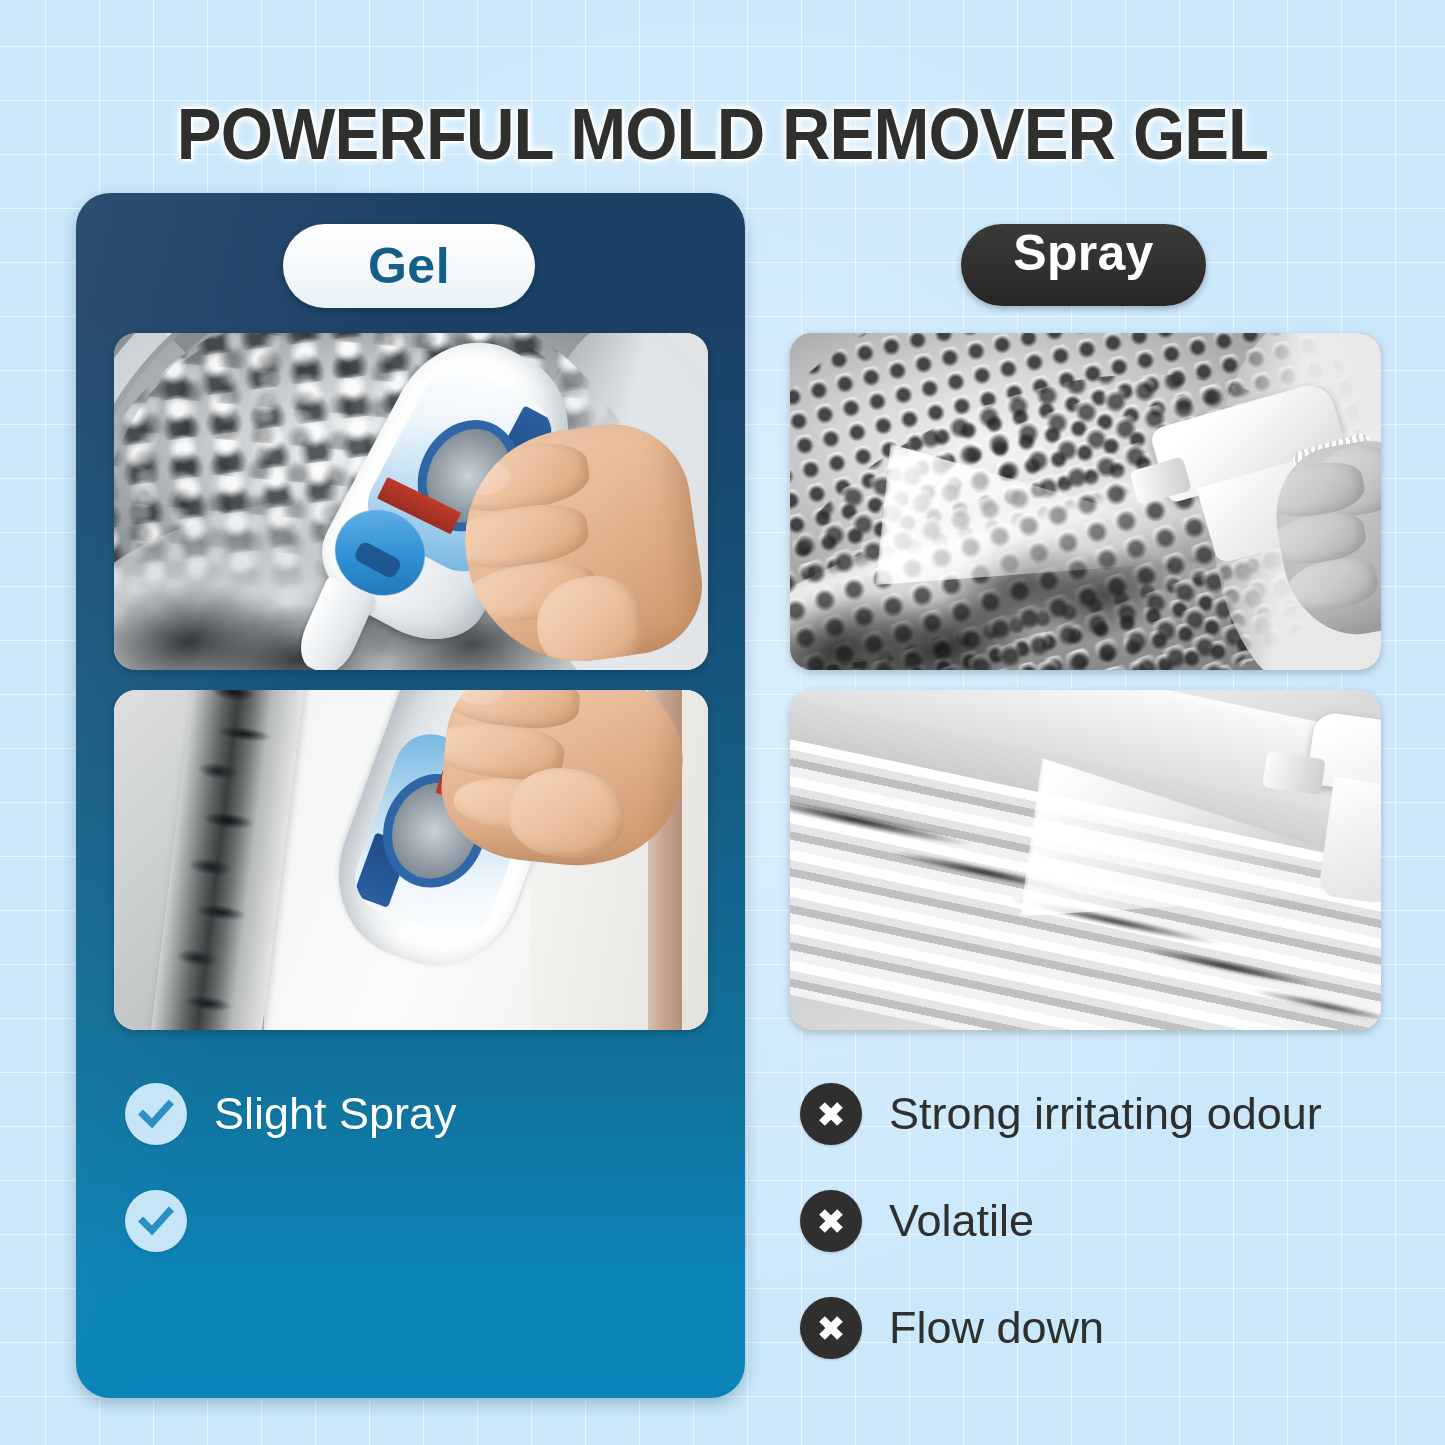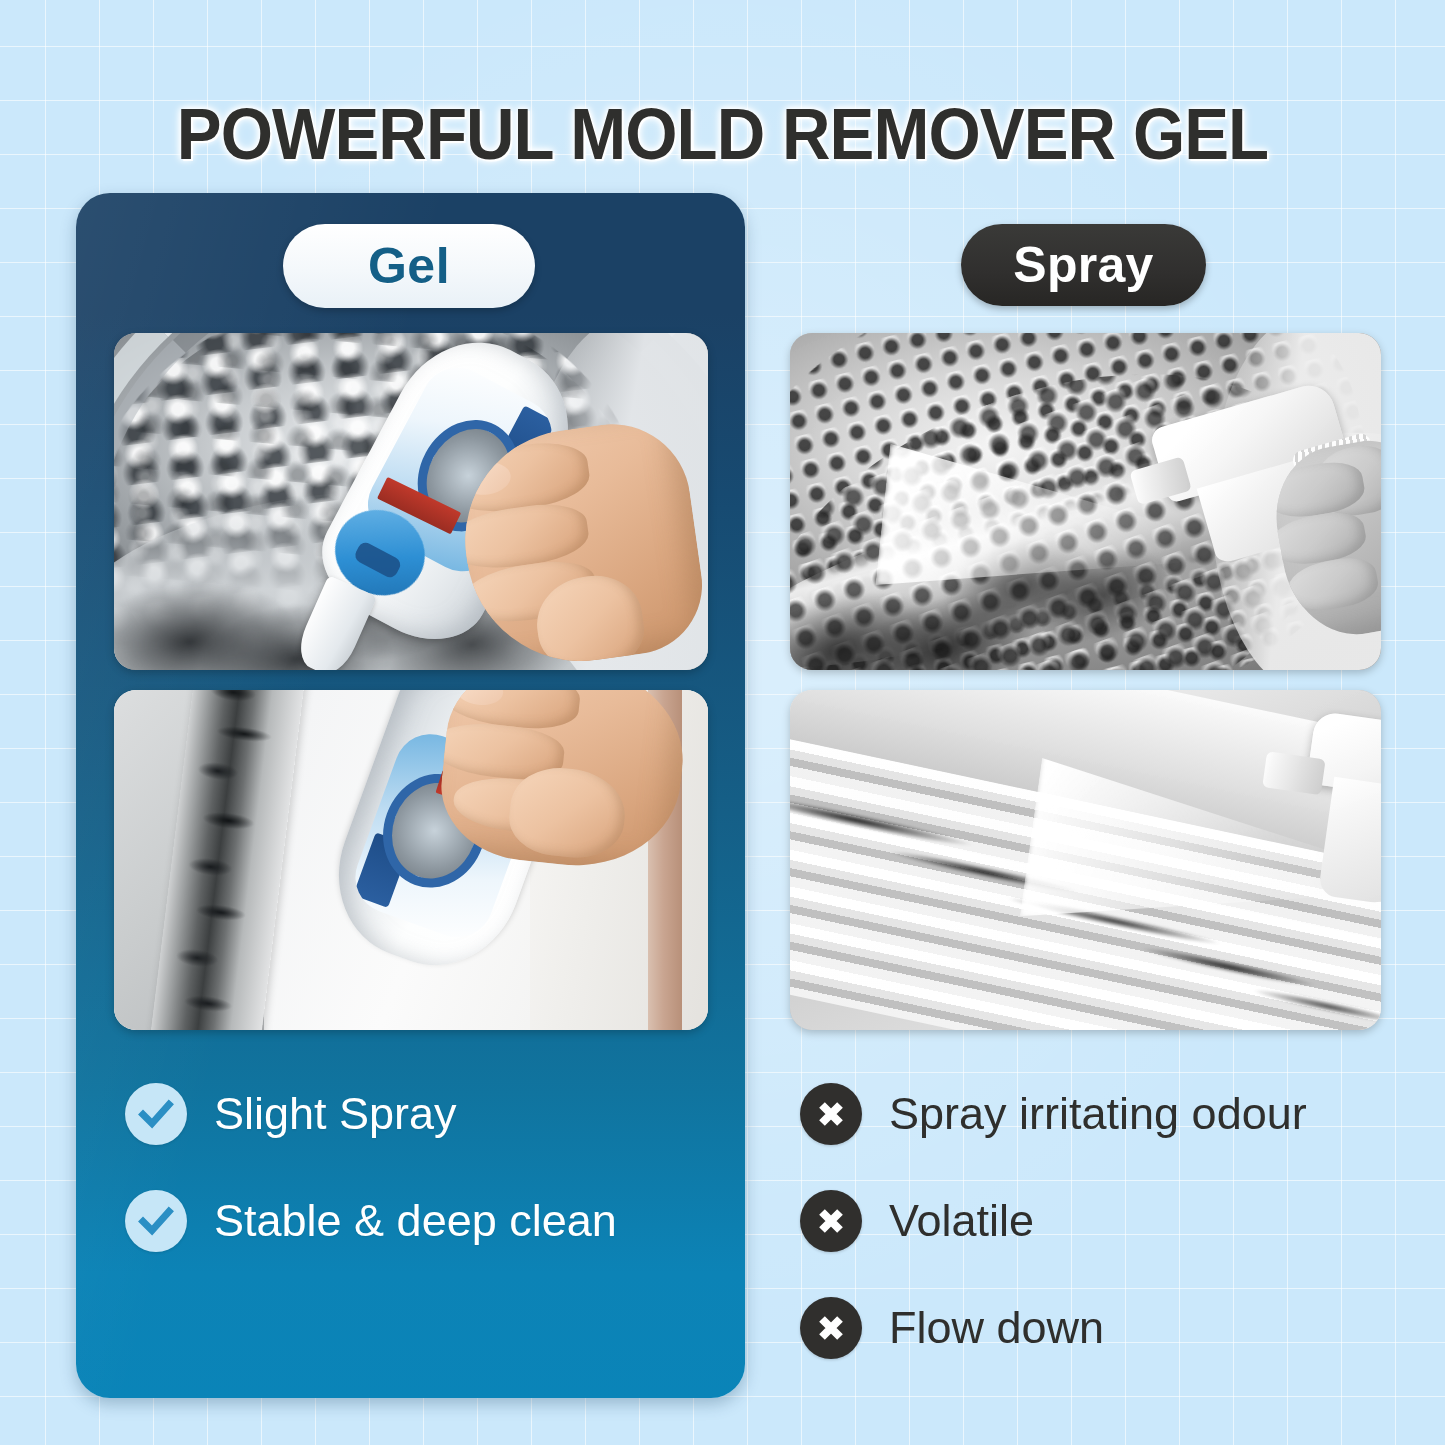--- a/index.html
+++ b/index.html
@@ -74,7 +74,7 @@
     border-radius:41px;
     background:linear-gradient(to bottom,#3a3a38 0%,#302f2e 60%,#272624 100%);
     box-shadow:0 3px 7px rgba(0,0,0,.26);
-    display:flex;align-items:center;justify-content:center;
+    display:flex;align-items:flex-start;justify-content:center;
     z-index:5;
   }
   #spray-badge .lbl{

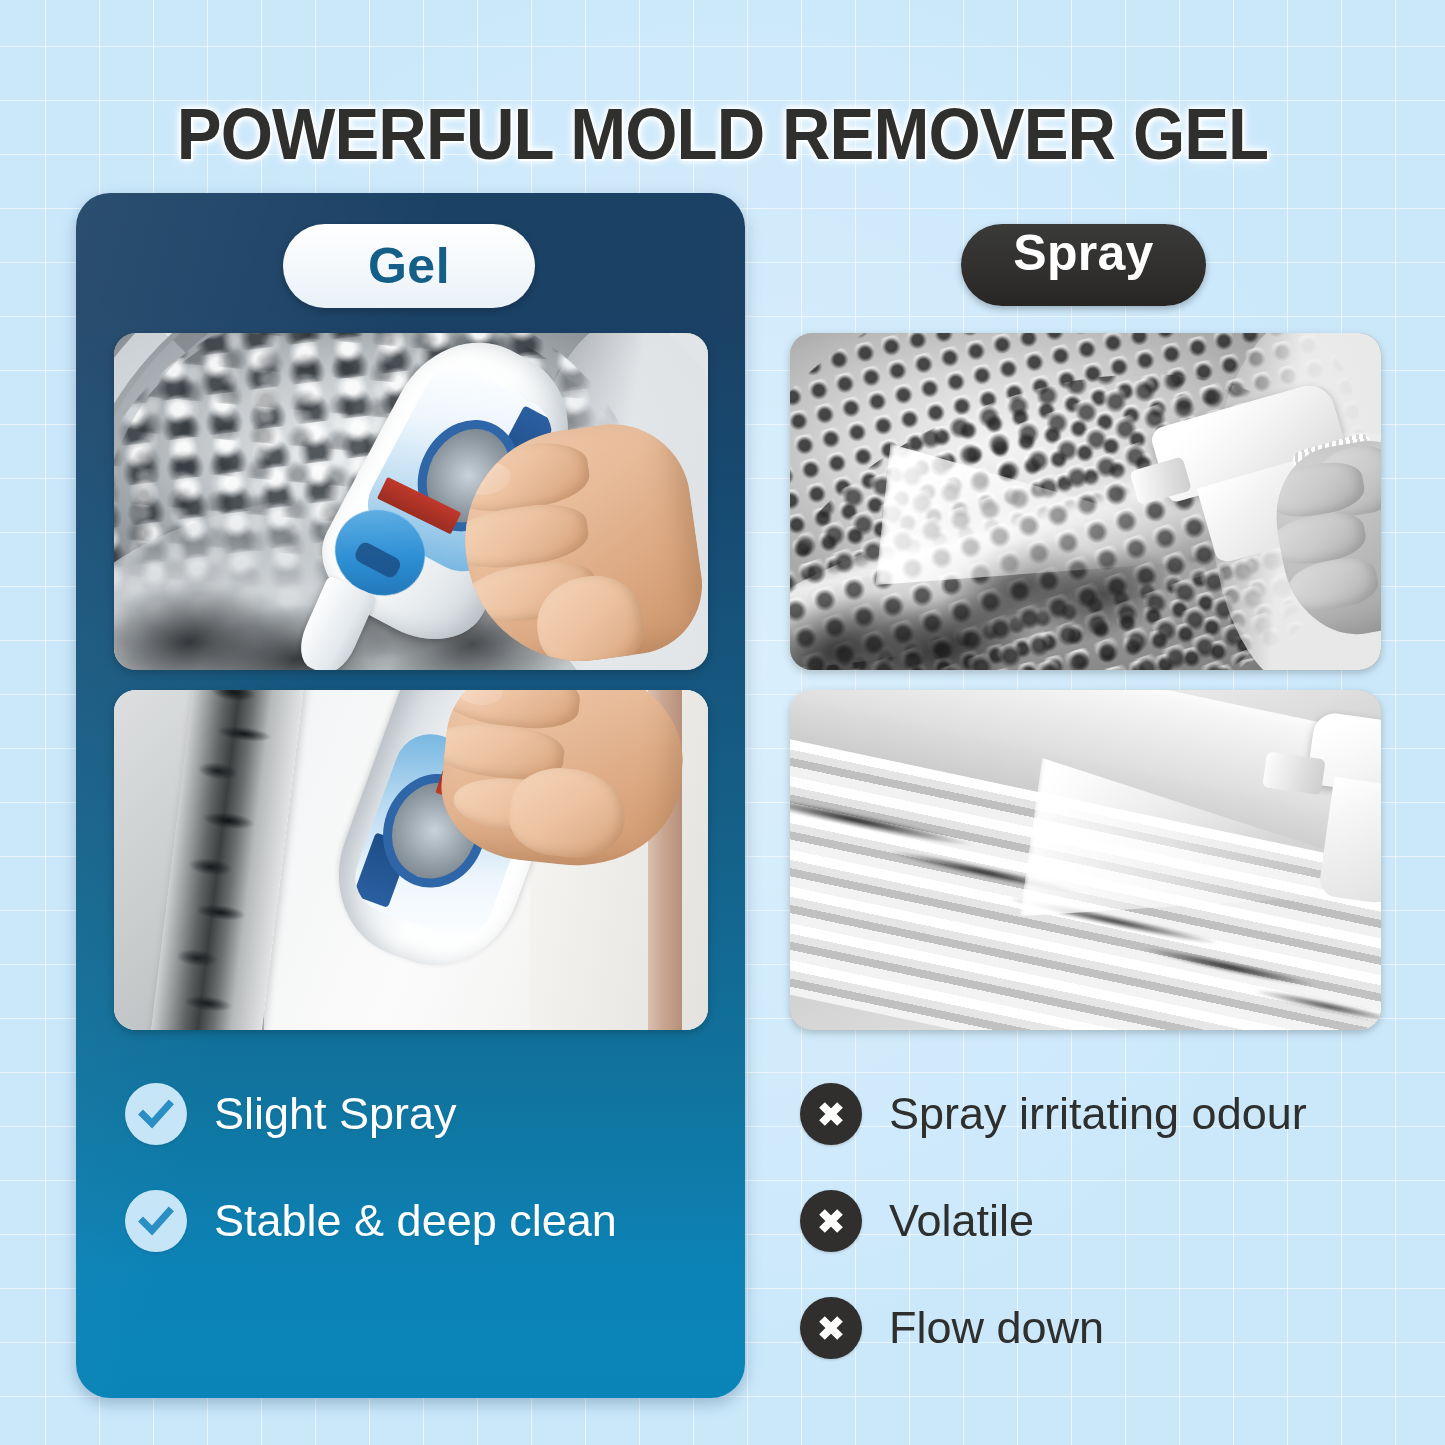--- a/index.html
+++ b/index.html
@@ -599,7 +599,7 @@
           <path d="M9 9 L27 27 M27 9 L9 27" fill="none" stroke="#ffffff" stroke-width="8" stroke-linecap="butt"></path>
         </svg>
     </span>
-    <span class="txt">Spray irritating odour</span>
+    <span class="txt">Strong irritating odour</span>
   </div>
   <div class="row">
     <span class="x-icon">

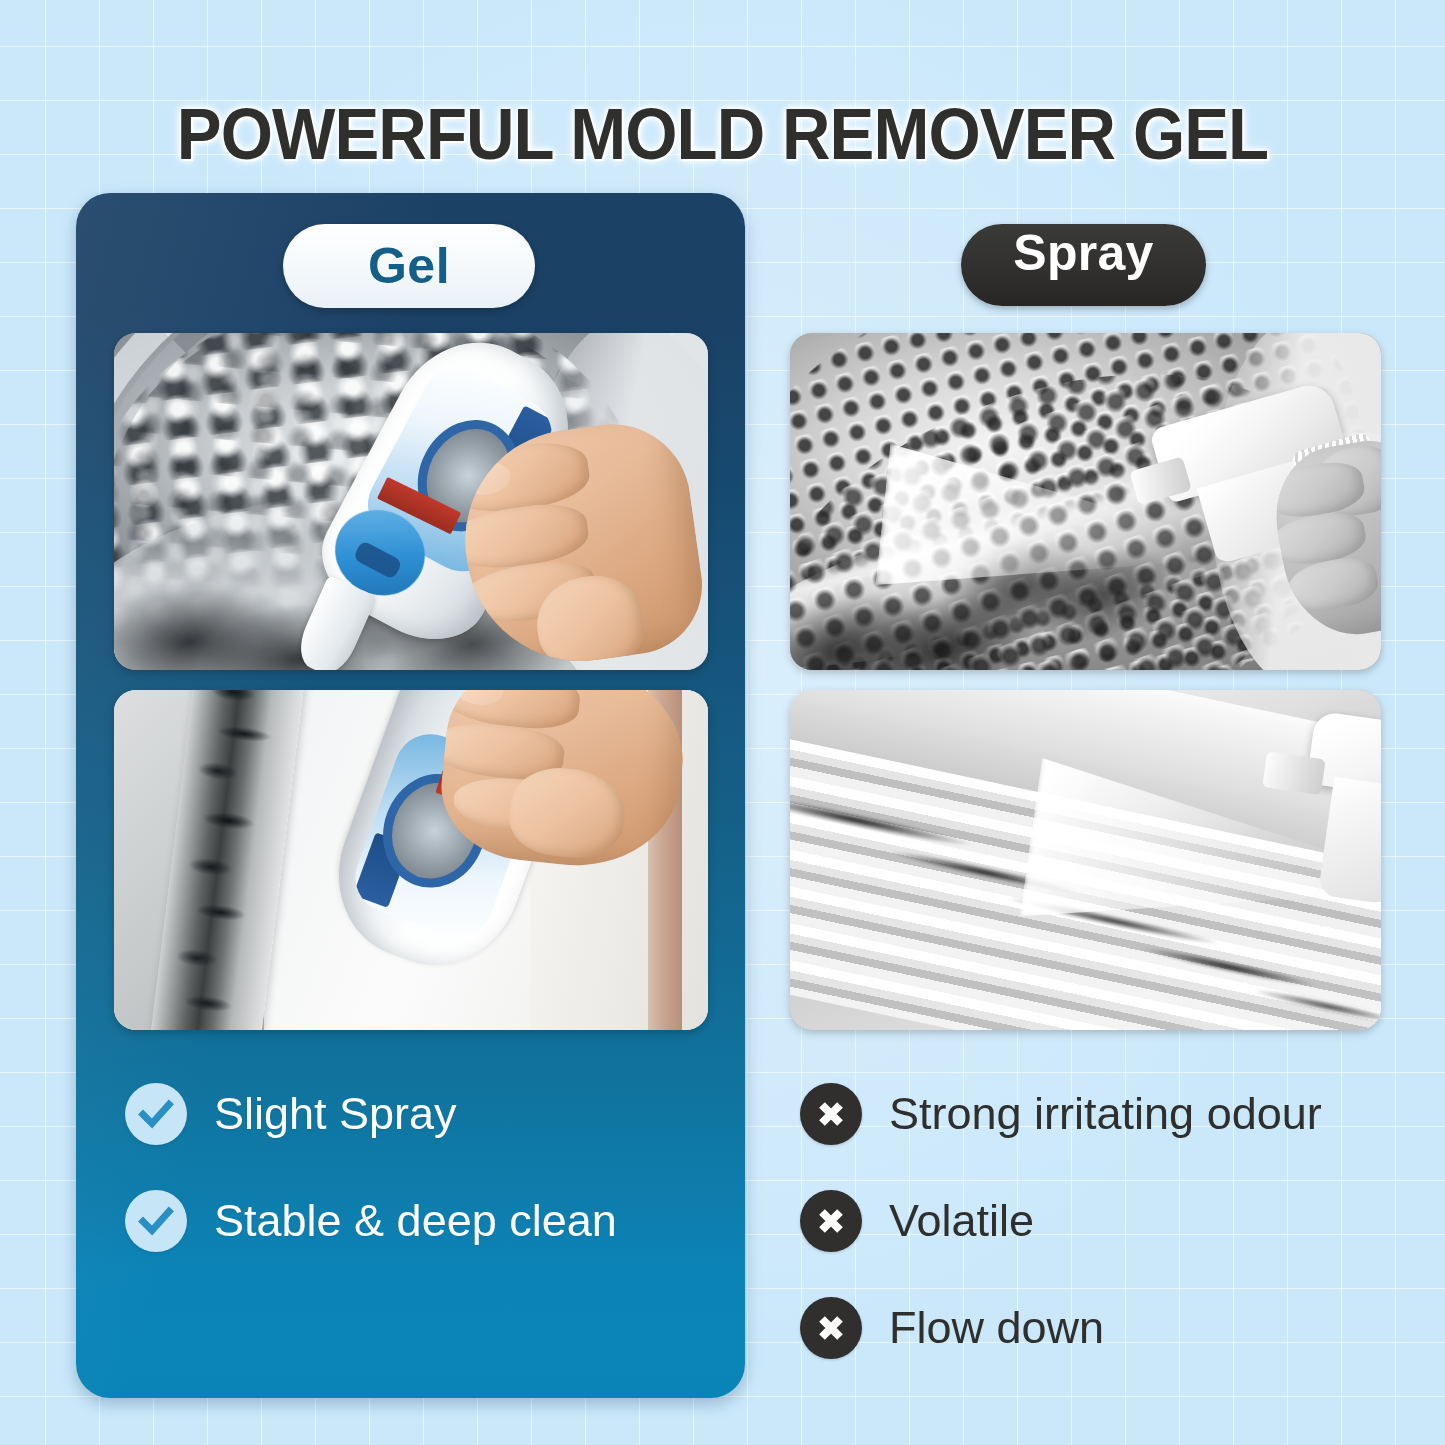--- a/index.html
+++ b/index.html
@@ -539,7 +539,6 @@
           <path d="M6 19.5 L15 28.5 L32 9.5" fill="none" stroke="#2b8fc4" stroke-width="7" stroke-linecap="square" stroke-linejoin="miter"></path>
         </svg>
     </span>
-    <span class="txt">Stable &amp; deep clean</span>
   </div>
 </div>
 

